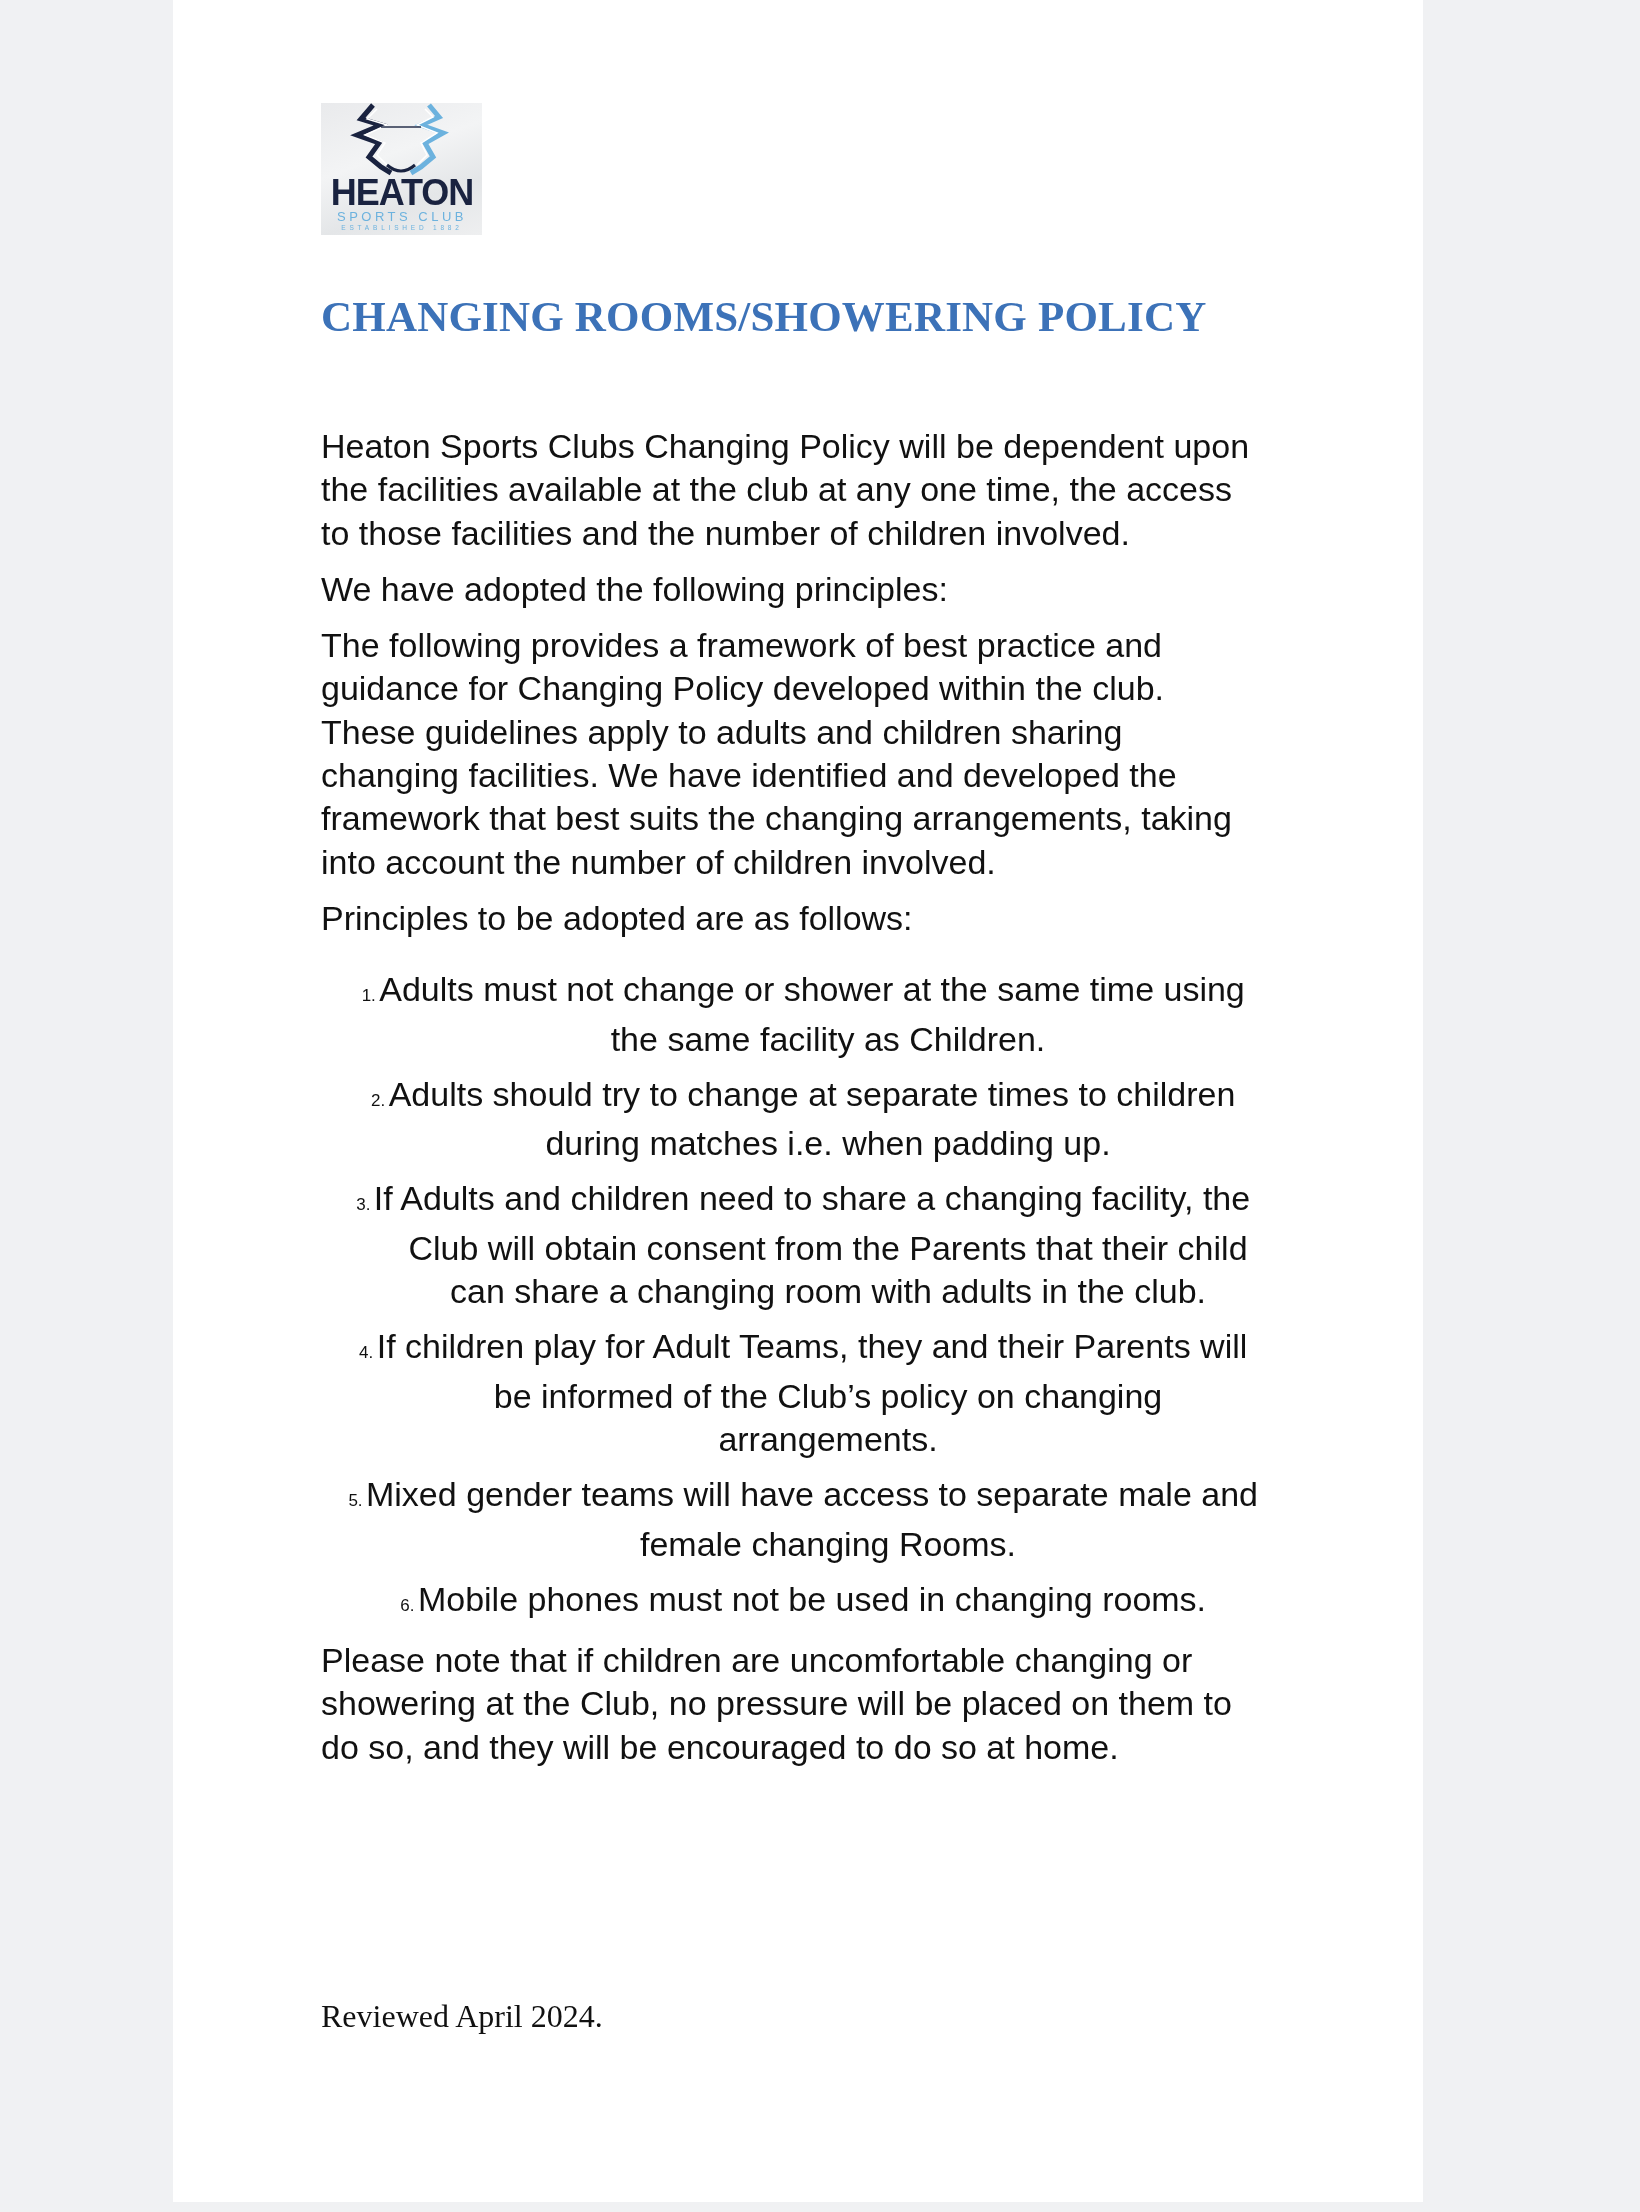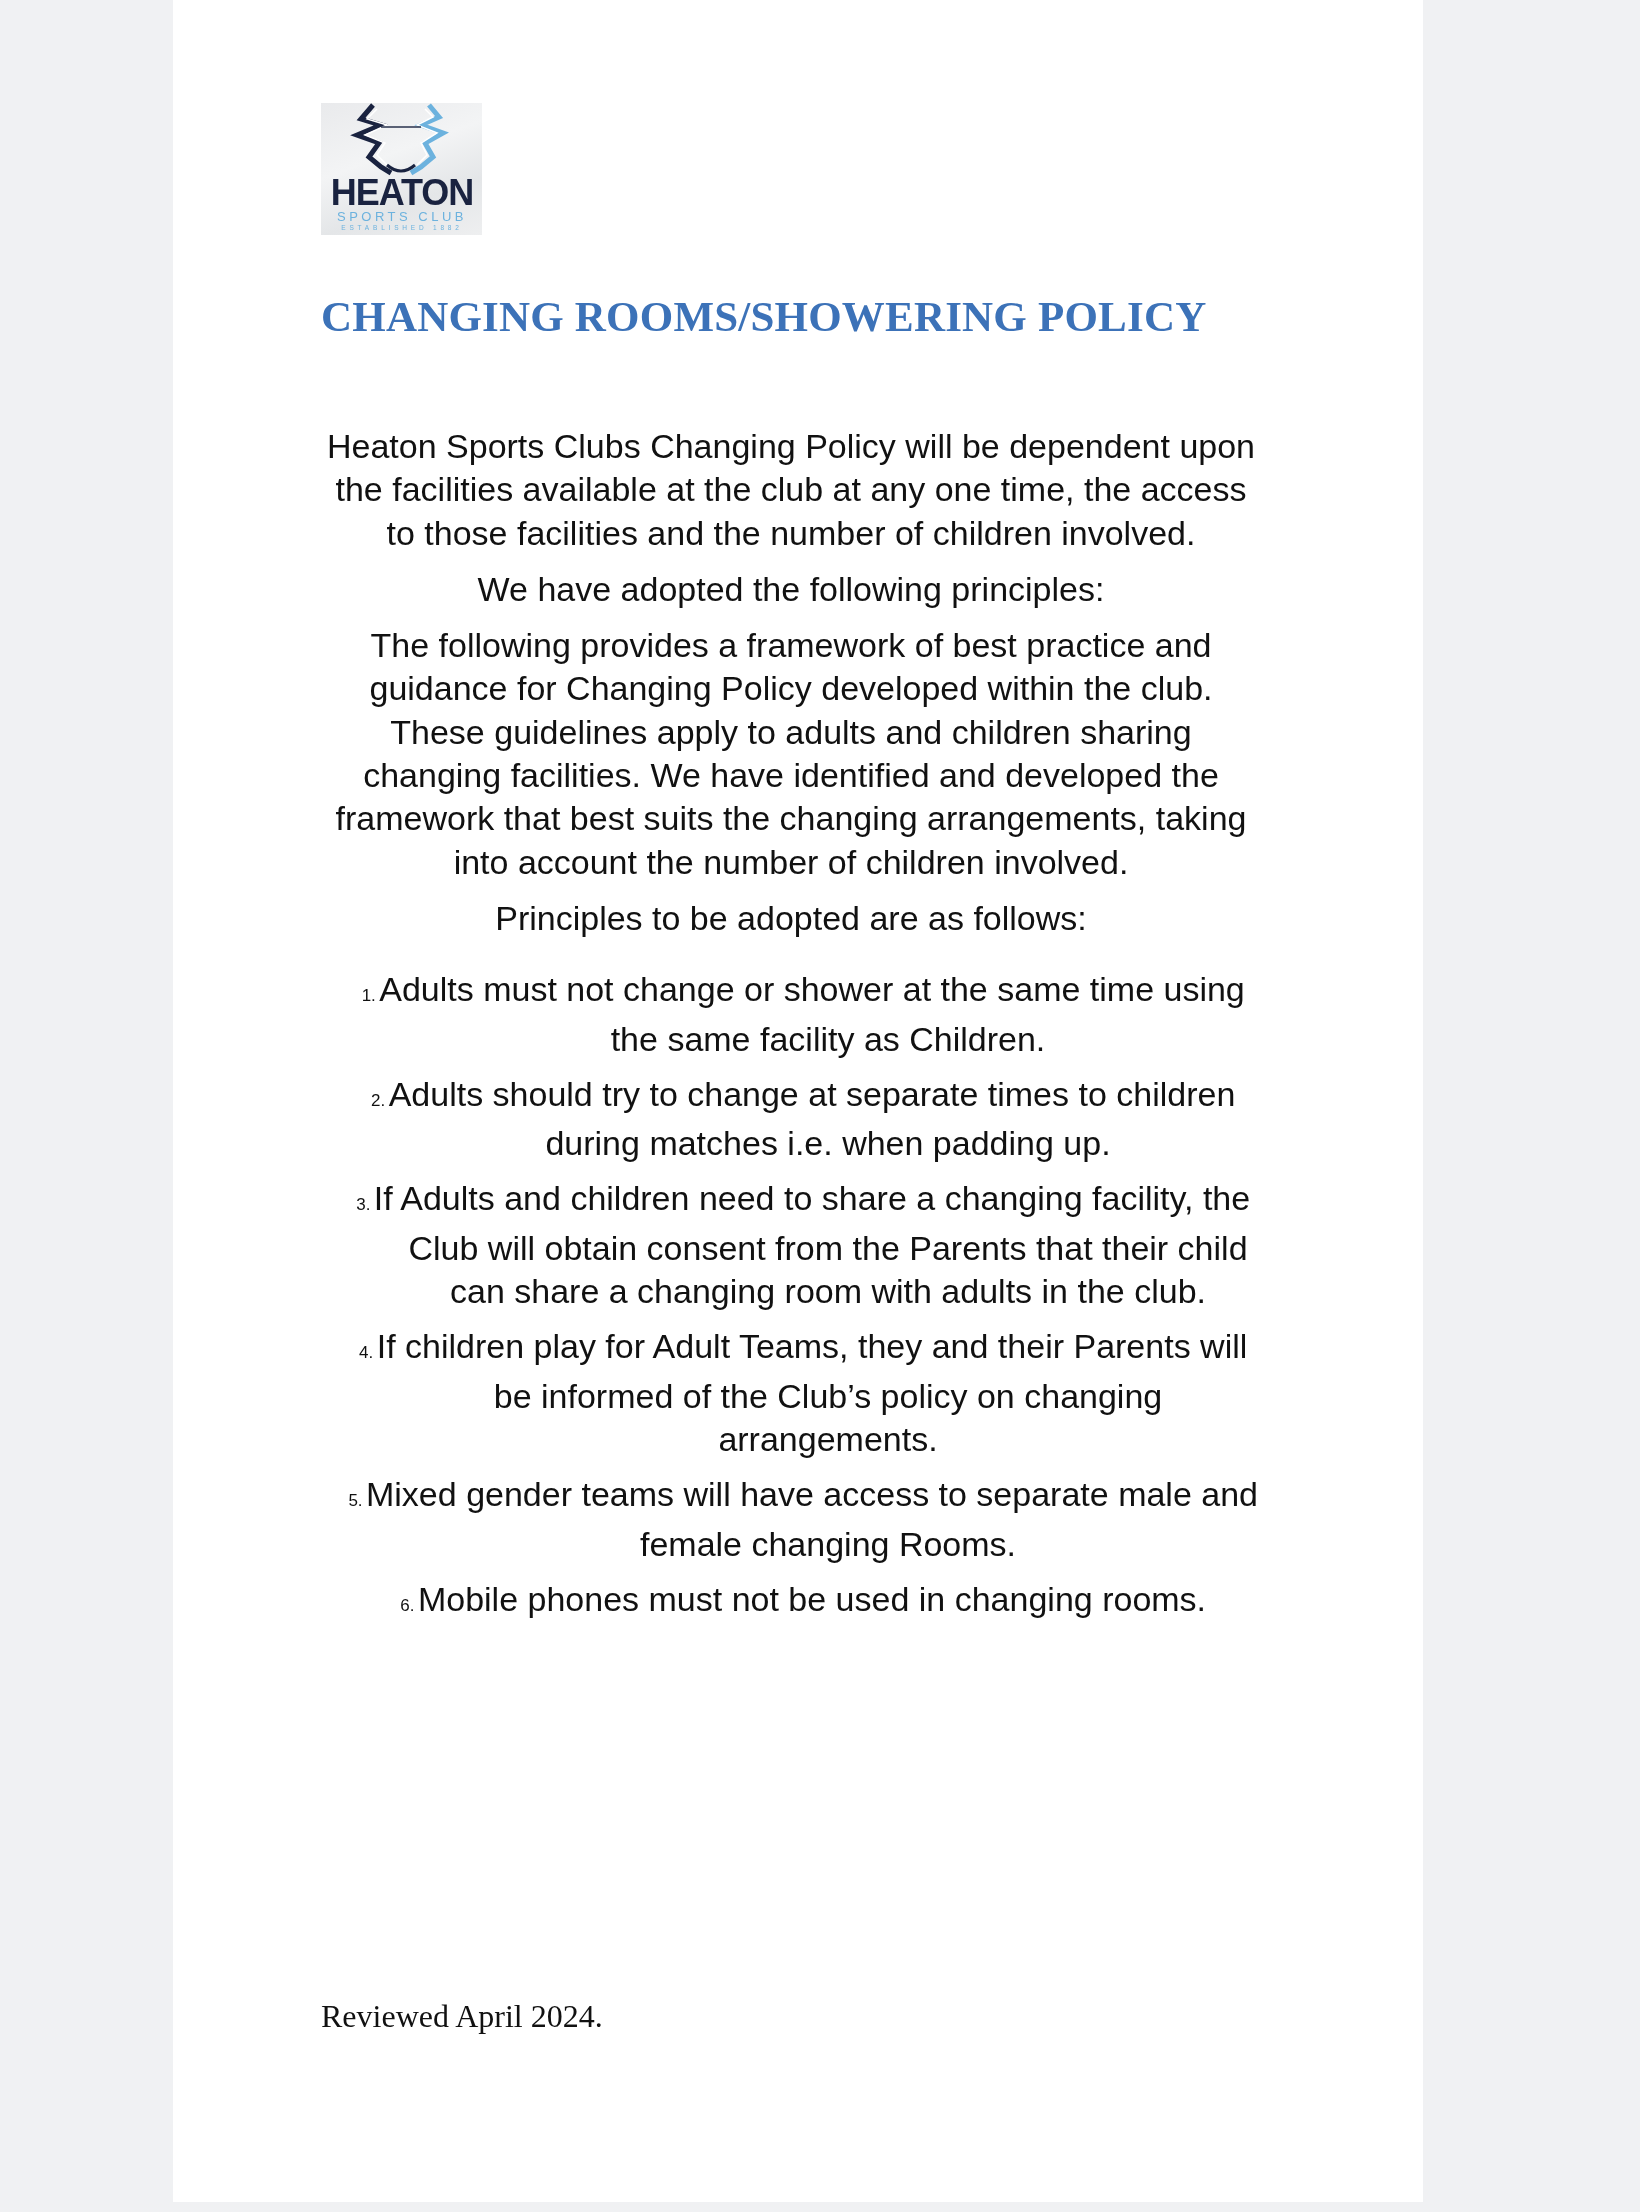--- a/index.html
+++ b/index.html
@@ -103,7 +103,6 @@
     }
     .body-text p {
       margin: 0 0 13px 0;
-      text-align: center;
     }
     .body-text p.gap-after {
       margin-bottom: 28px;

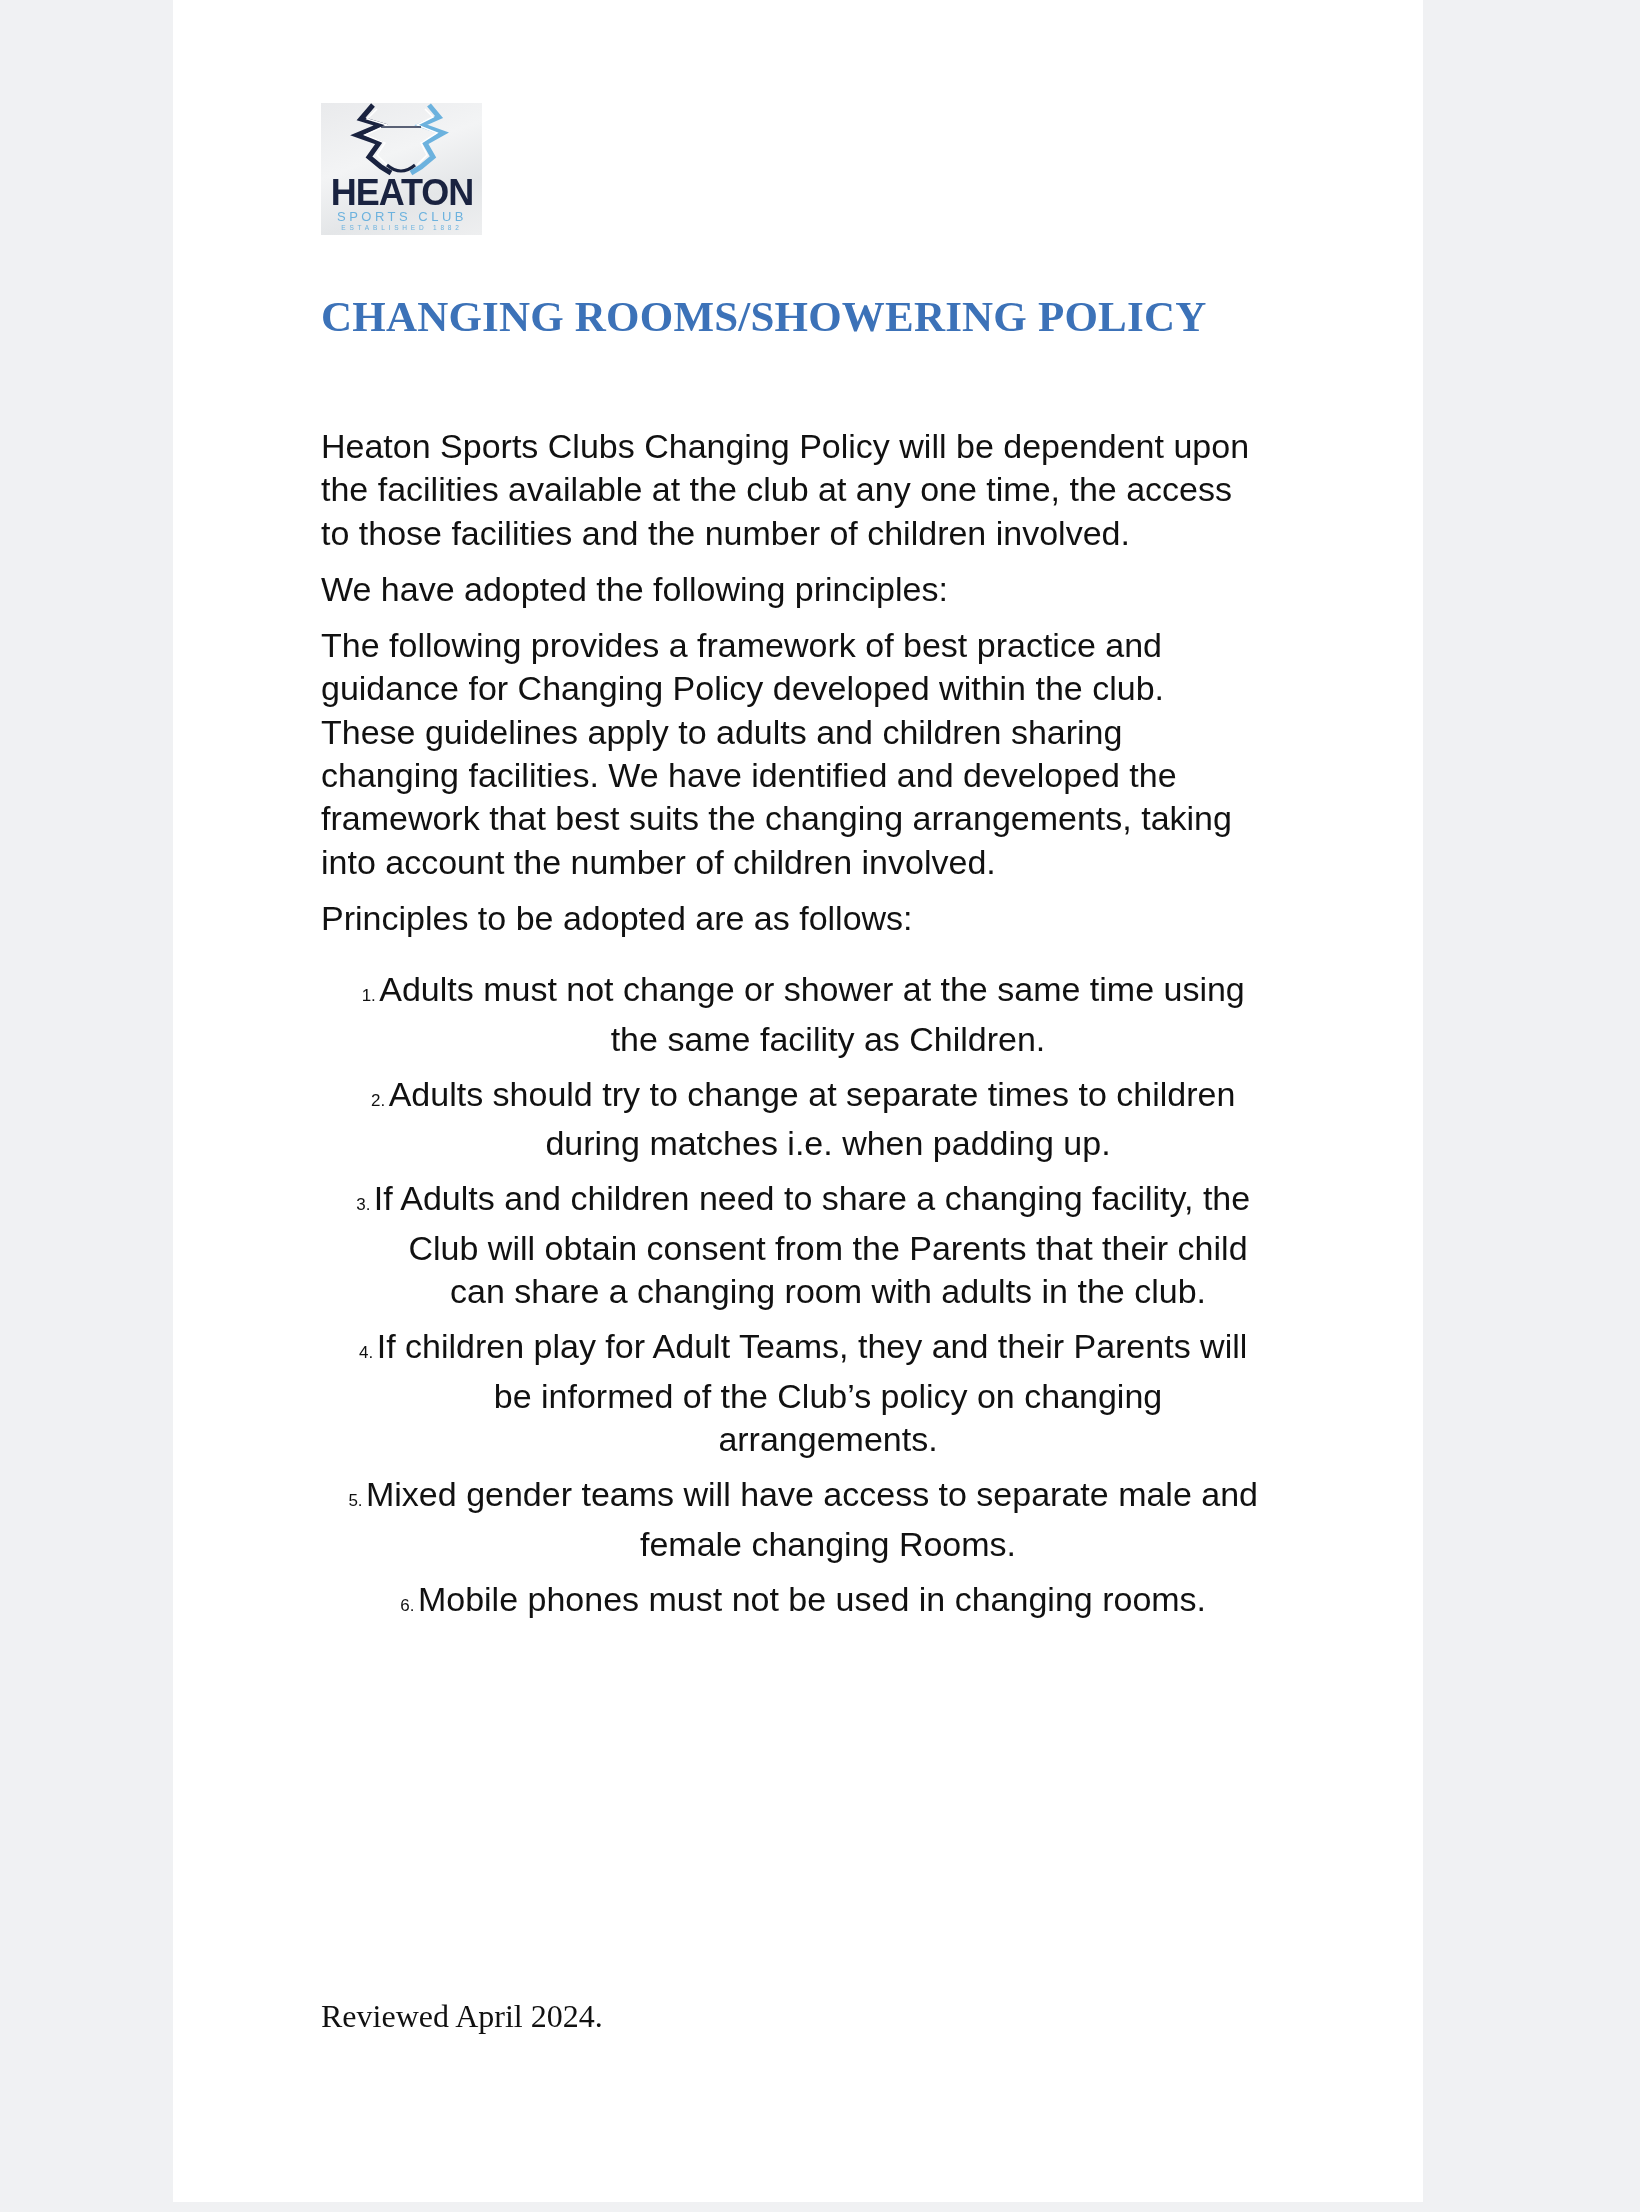--- a/index.html
+++ b/index.html
@@ -179,6 +179,7 @@
         <li><span class="num">6.</span><span class="item-text">Mobile phones must not be used in changing rooms.</span></li>
       </ol>
 
+      <p>Please note that if children are uncomfortable changing or showering at the Club, no pressure will be placed on them to do so, and they will be encouraged to do so at home.</p>
     </div>
 
     <div class="reviewed">Reviewed April 2024.</div>

